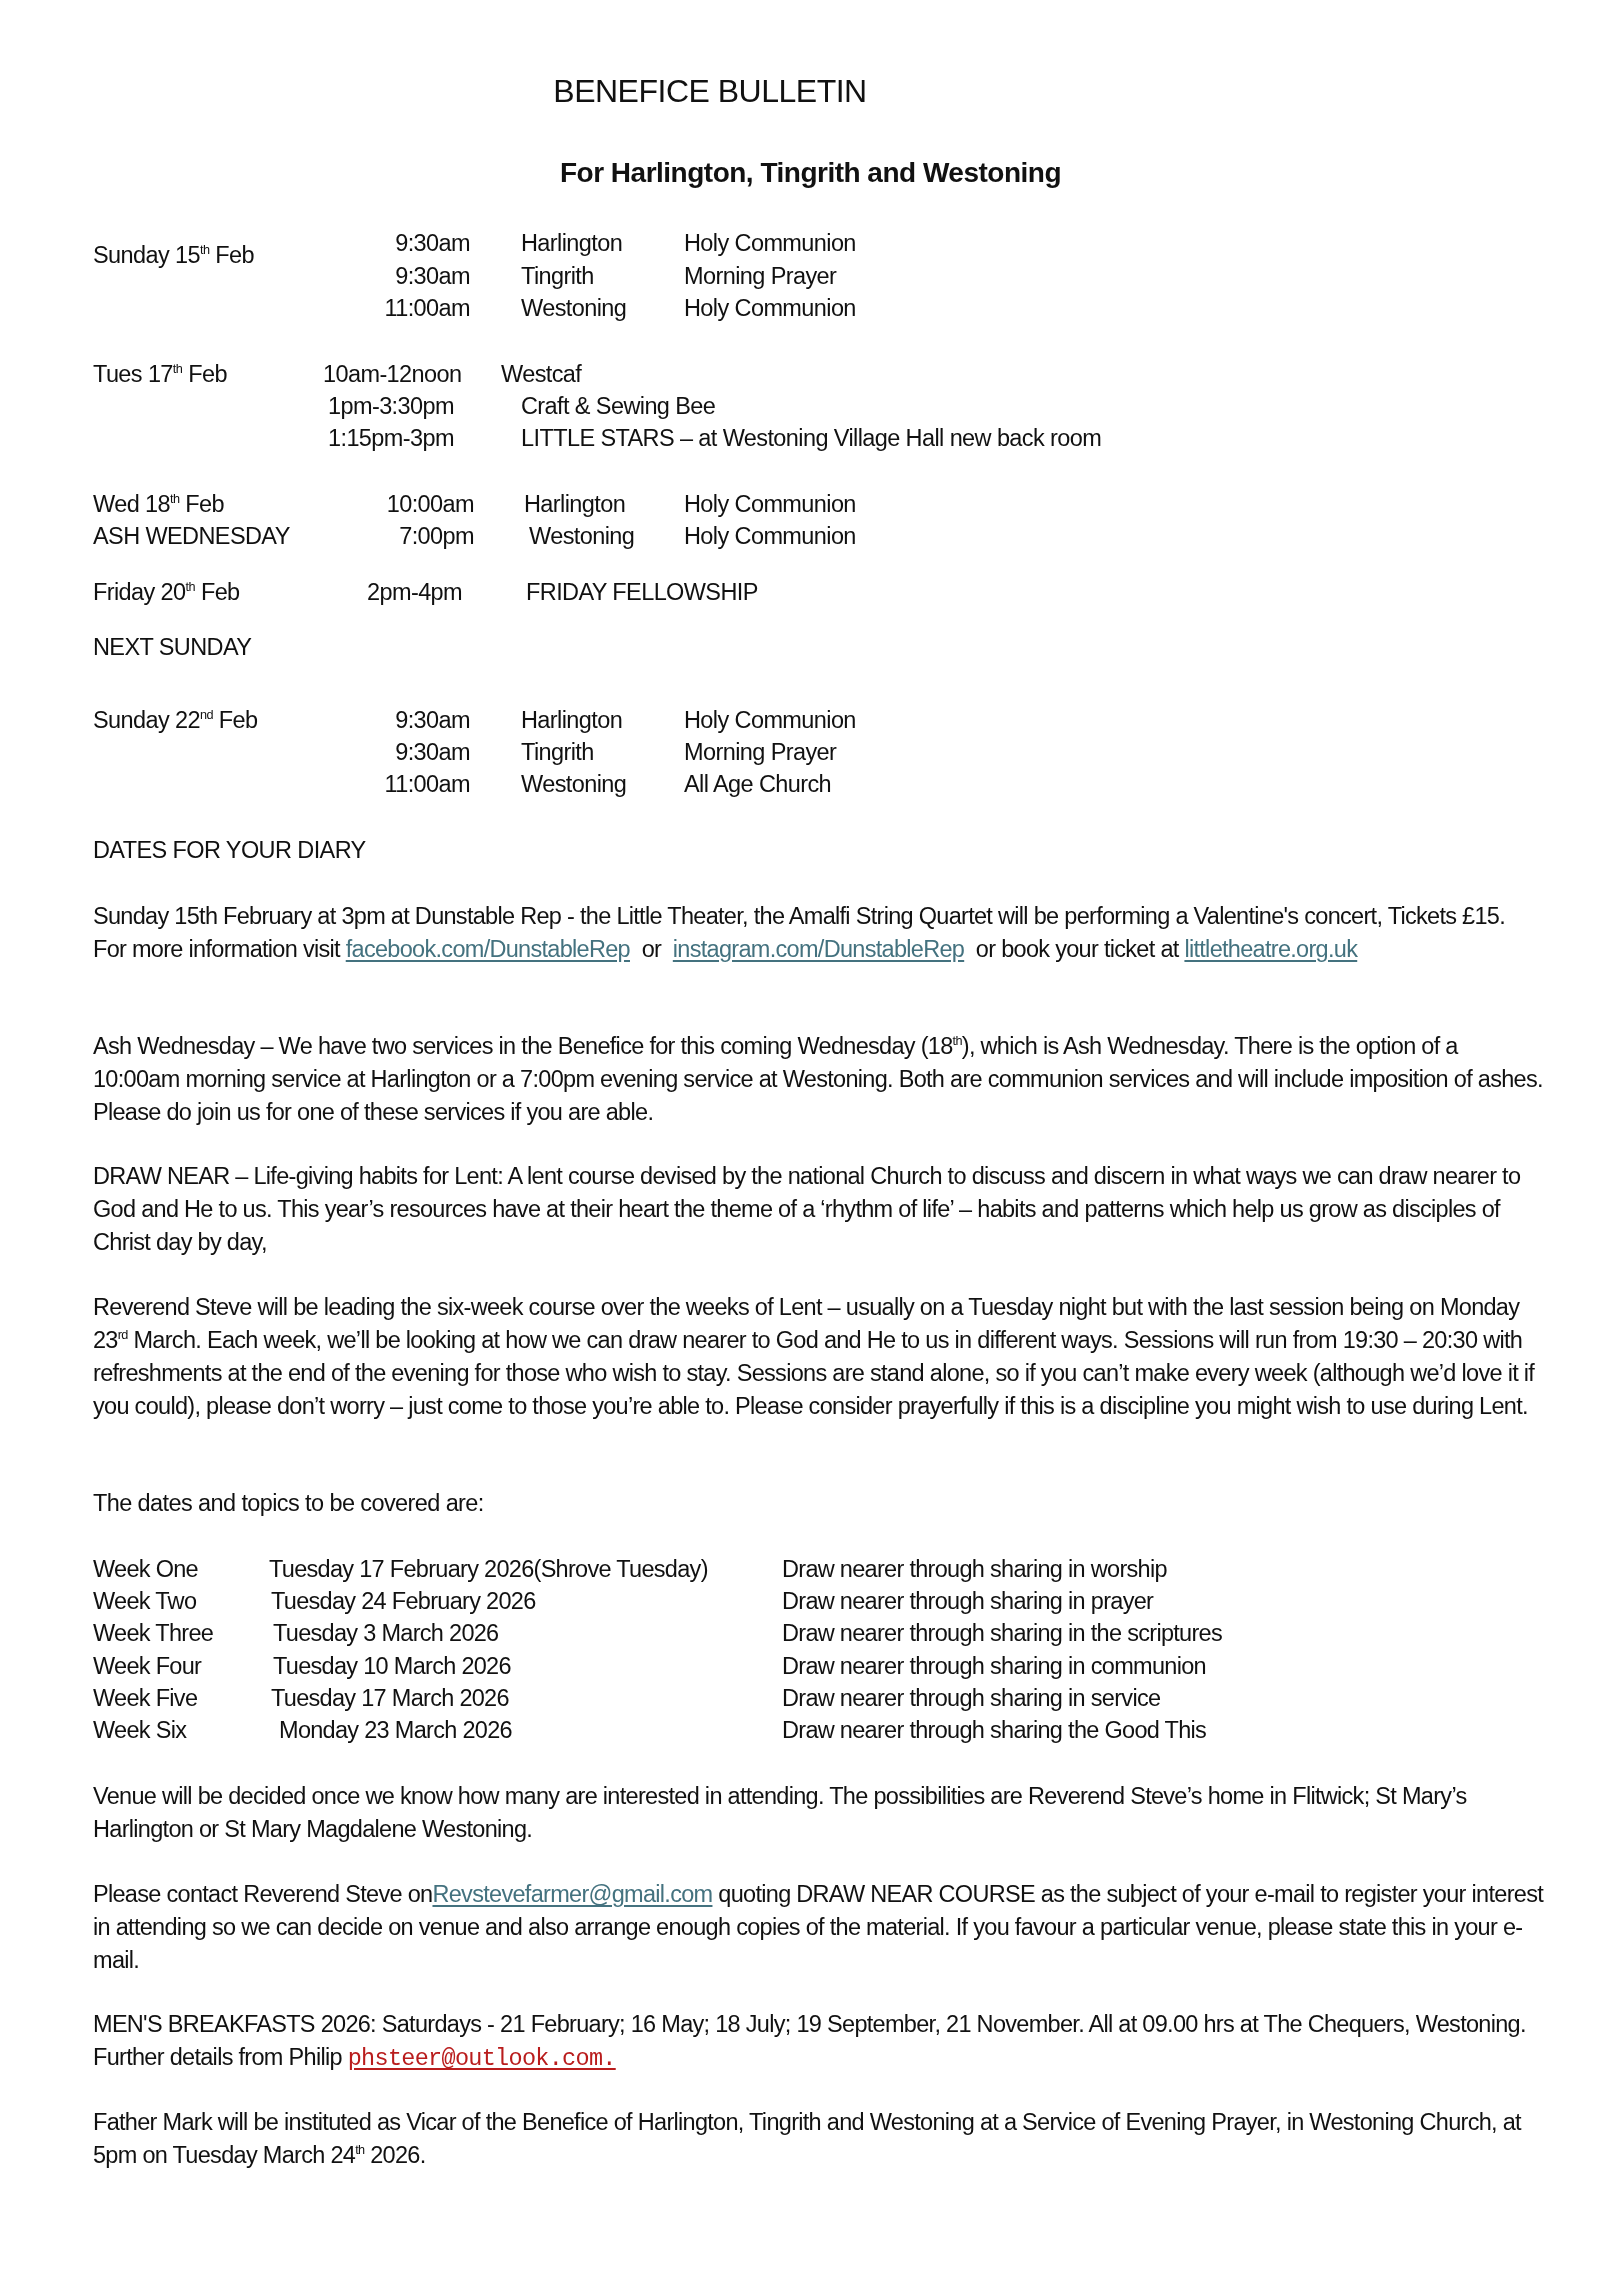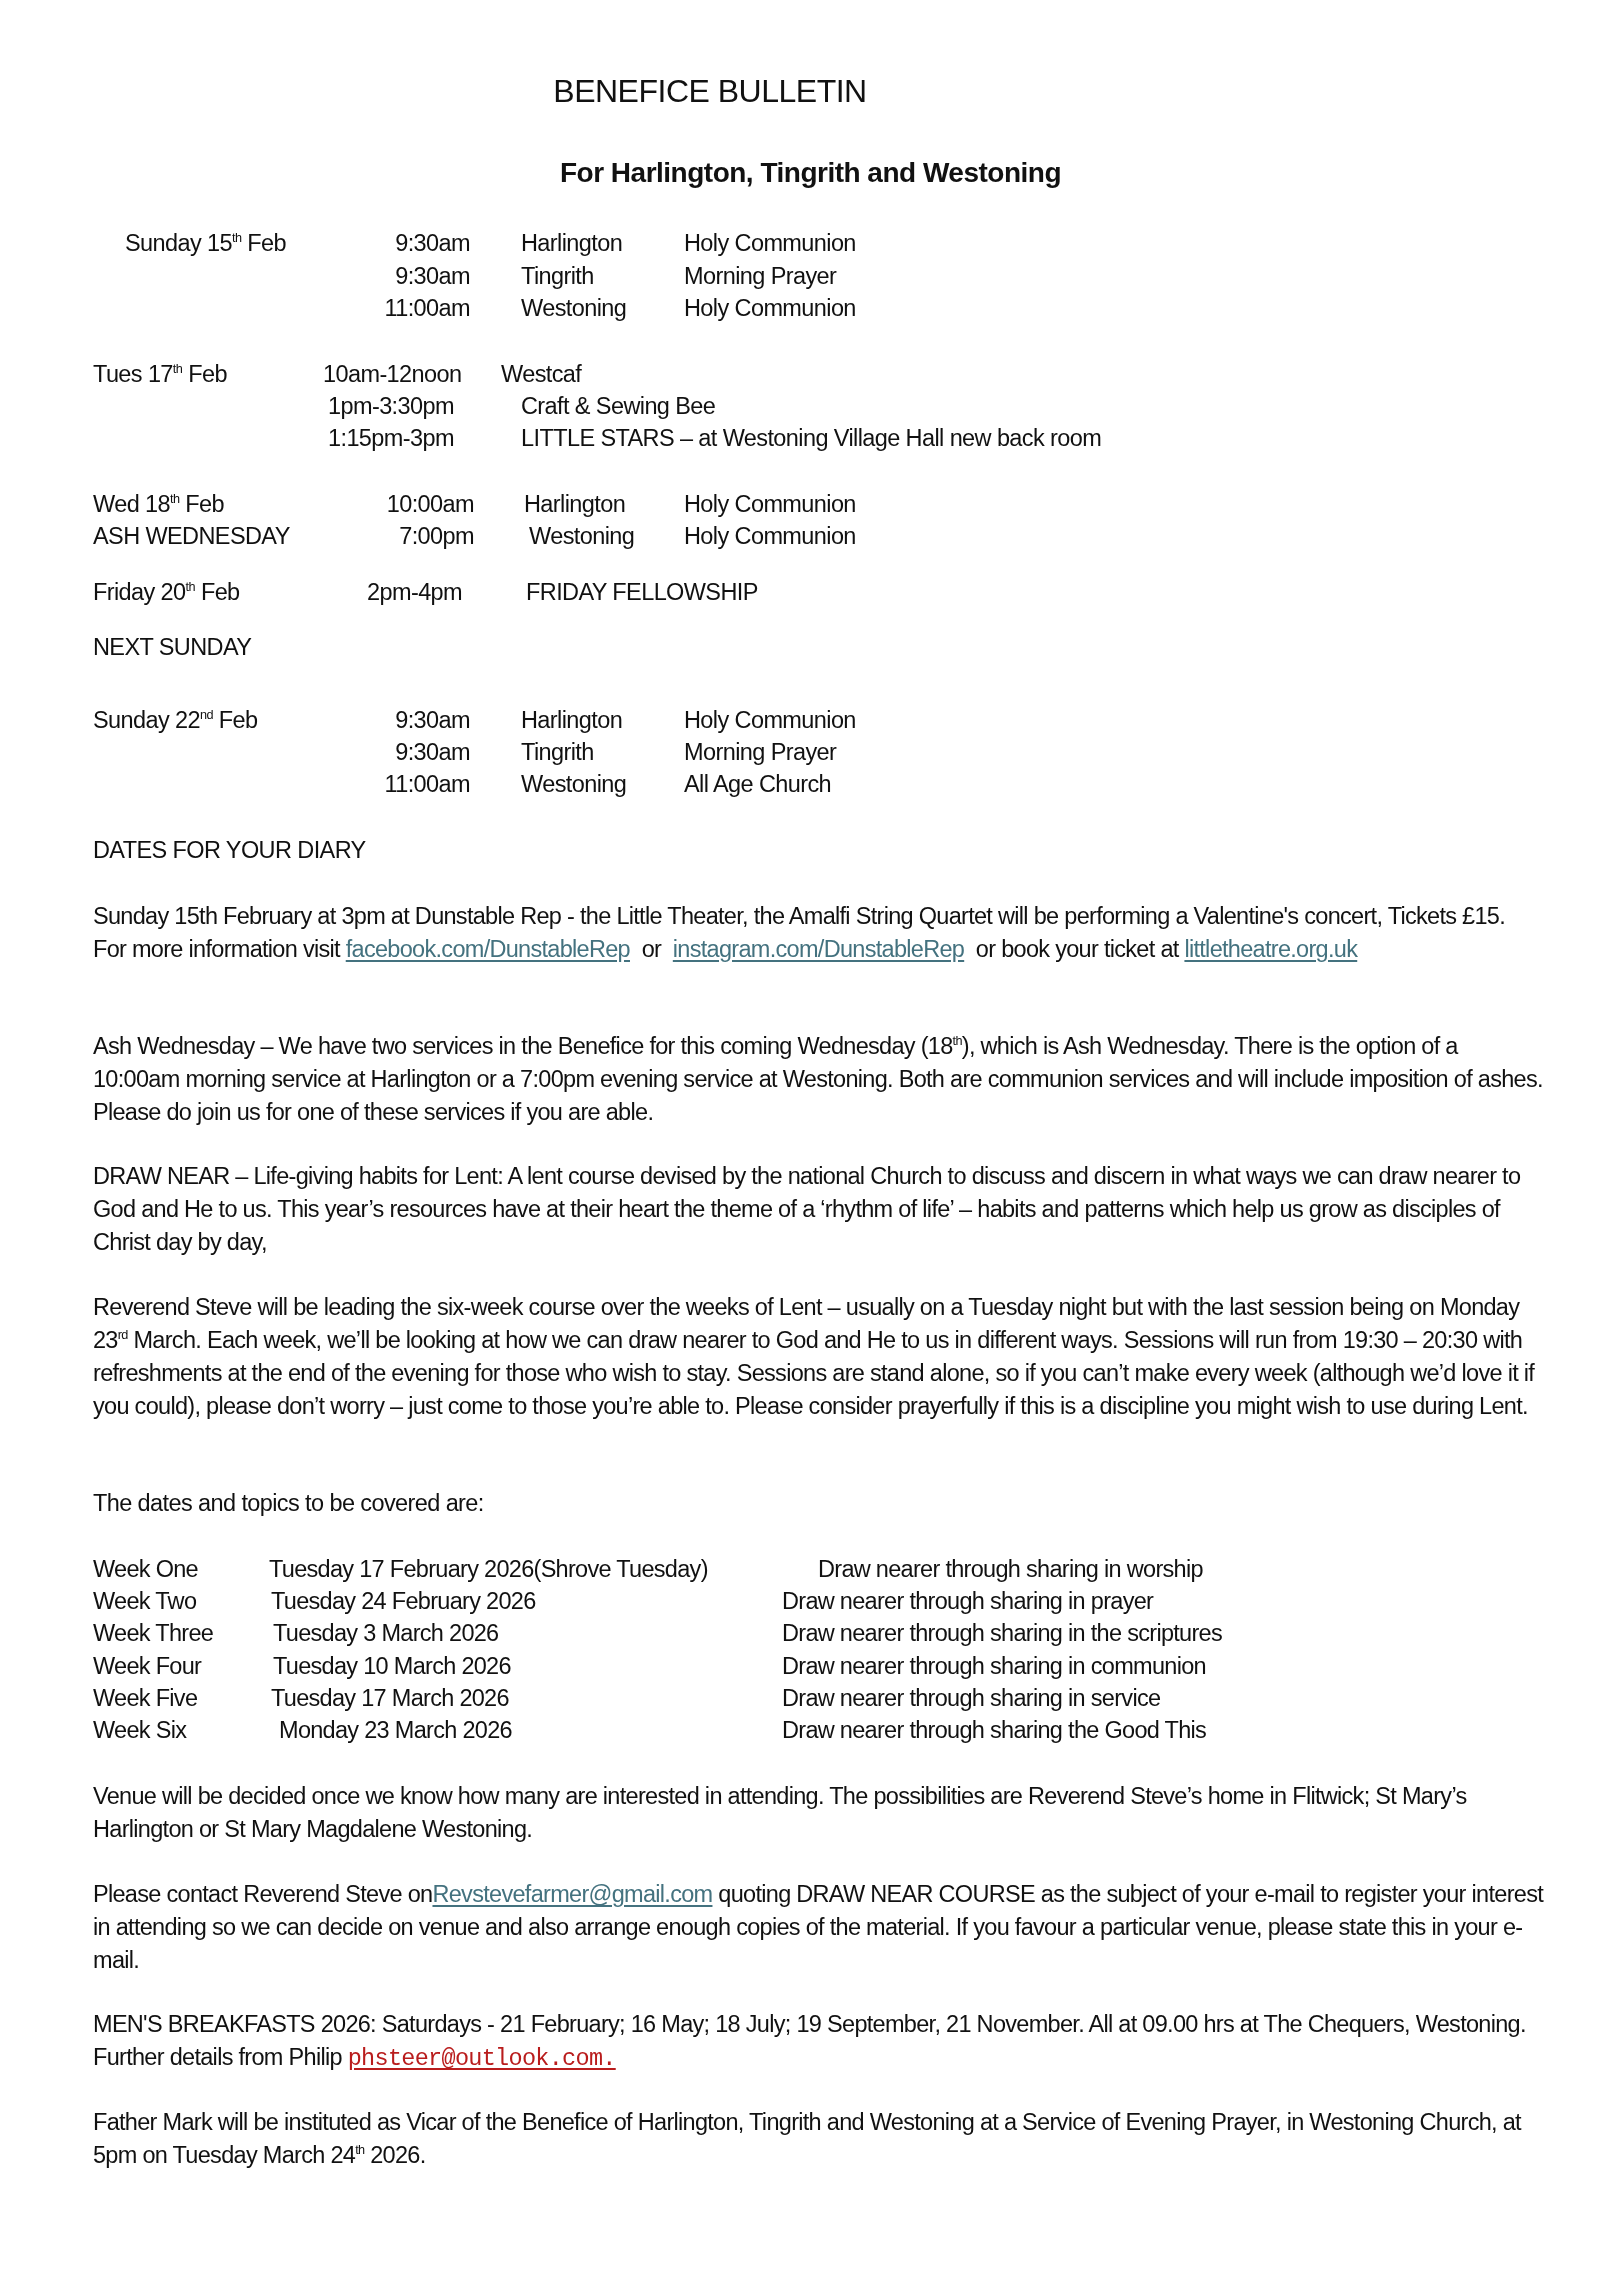--- a/index.html
+++ b/index.html
@@ -36,7 +36,7 @@
 <div class="page">
 
   <div>
-    <div class="abs" style="left:0; top:227px;margin-left:32px;">
+    <div class="abs" style="left:0; top:239px;">
       <span>Sunday 15</span><sup>th</sup><span> Feb</span>
     </div>
     <div class="sched-row" style="top:227px;">

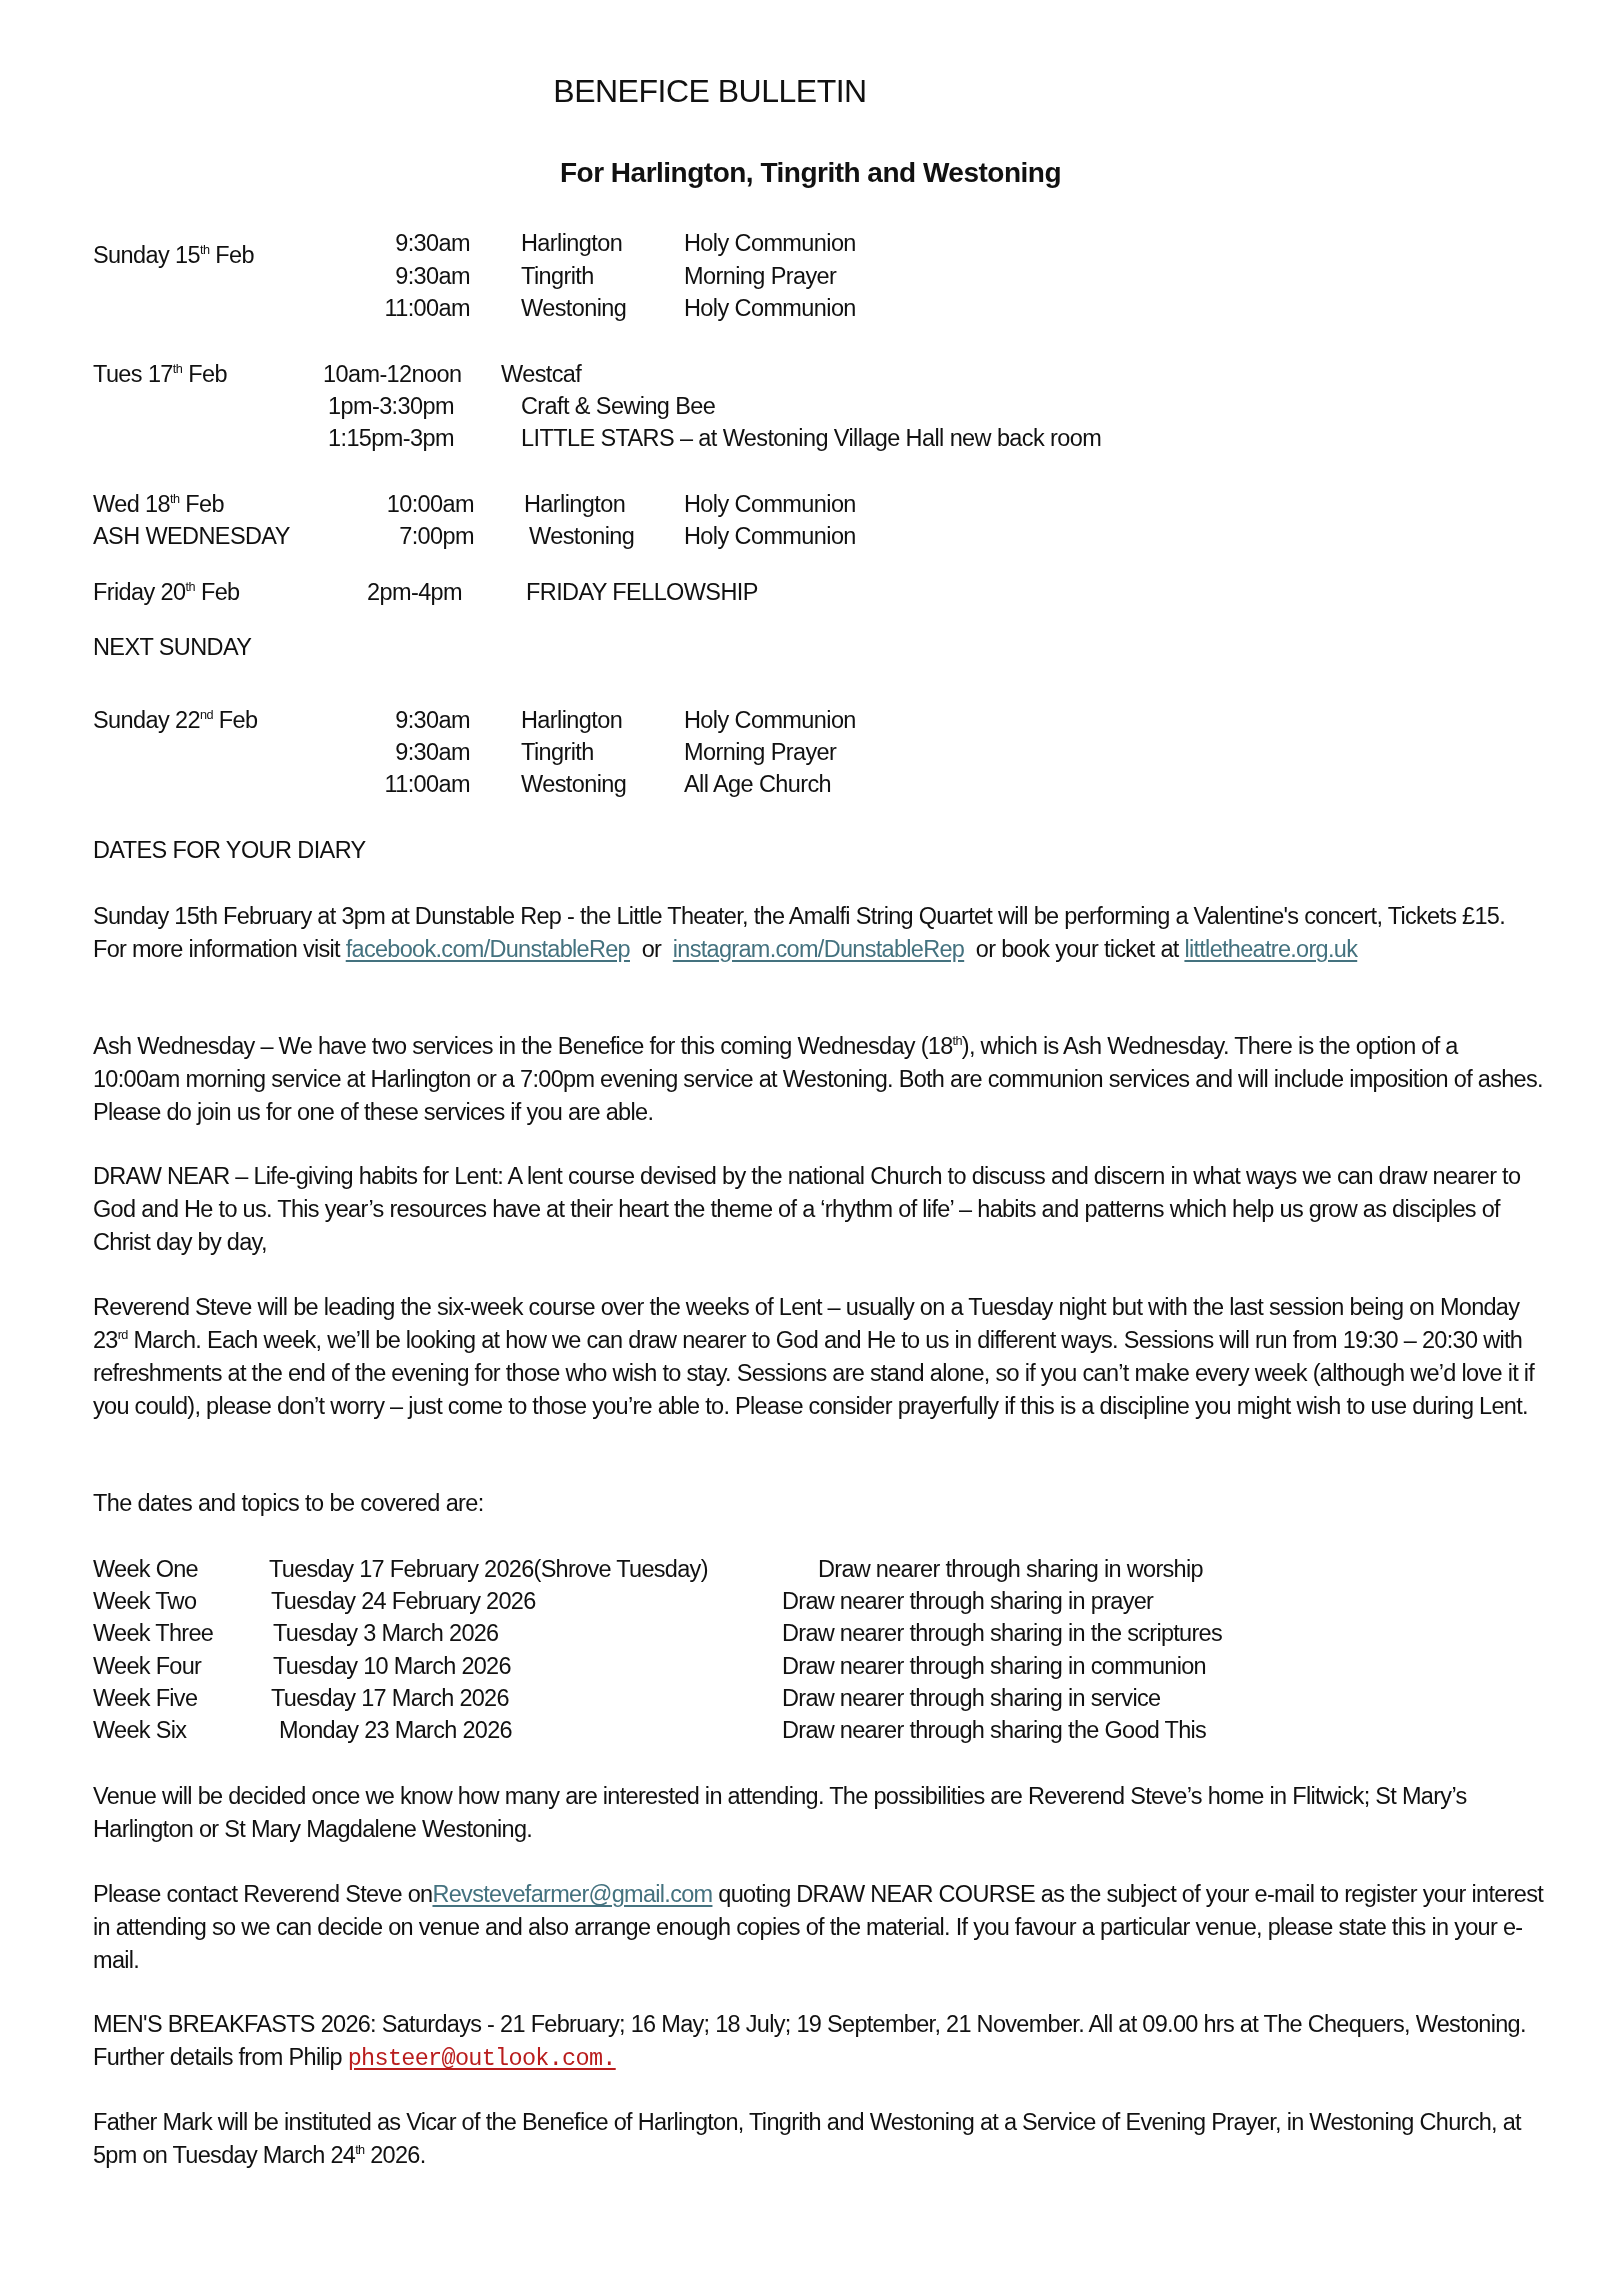--- a/index.html
+++ b/index.html
@@ -146,7 +146,7 @@
     <div class="week-row" style="top:1553px;">
       <span style="left:0;">Week One</span>
       <span style="left:176px;">Tuesday 17 February 2026(Shrove Tuesday)</span>
-      <span style="left:725px;">Draw nearer through sharing in worship</span>
+      <span style="left:689px;">Draw nearer through sharing in worship</span>
     </div>
     <div class="week-row" style="top:1585px;">
       <span style="left:0;">Week Two</span>

